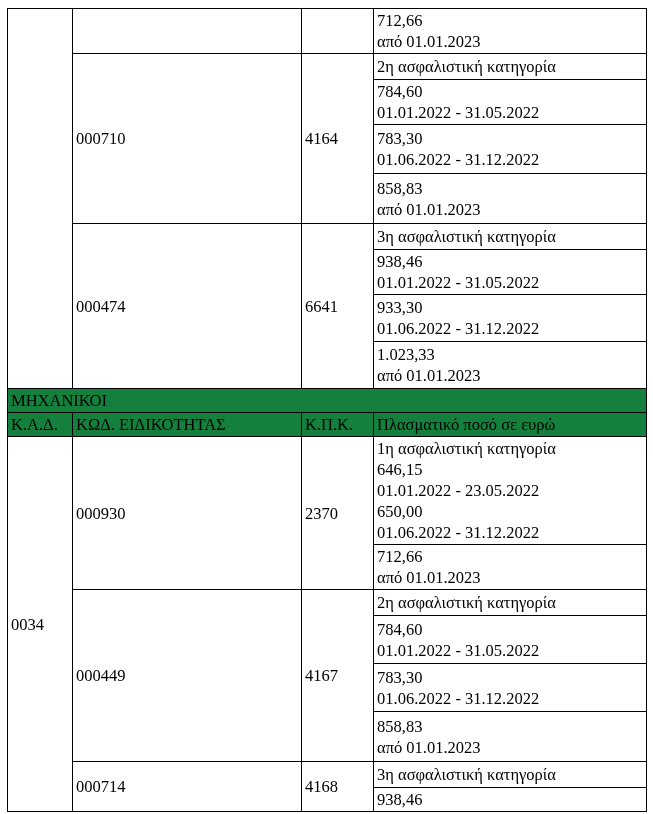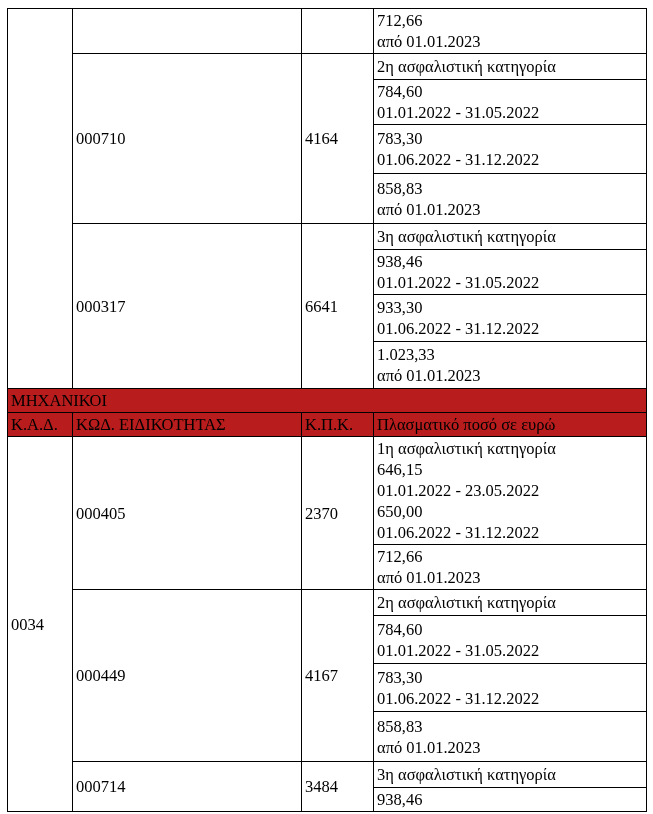--- a/index.html
+++ b/index.html
@@ -81,7 +81,7 @@
 από 01.01.2023</td>
     </tr>
     <tr class="rh26">
-      <td rowspan="4">000317</td>
+      <td rowspan="4">000474</td>
       <td rowspan="4">6641</td>
       <td class="sub">3η ασφαλιστική κατηγορία</td>
     </tr>

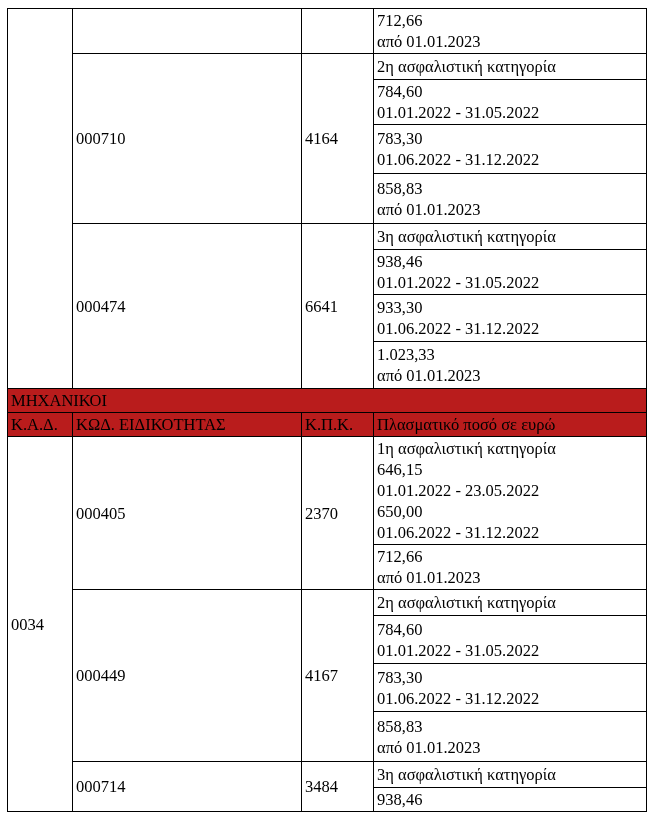--- a/index.html
+++ b/index.html
@@ -36,7 +36,7 @@
     white-space: pre-line;
   }
   td.gray {
-    background: #b91c1c;
+    background: #15803d;
   }
   
   .rh22{height:22px}.rh23{height:23px}.rh24{height:24px}.rh26{height:26px}

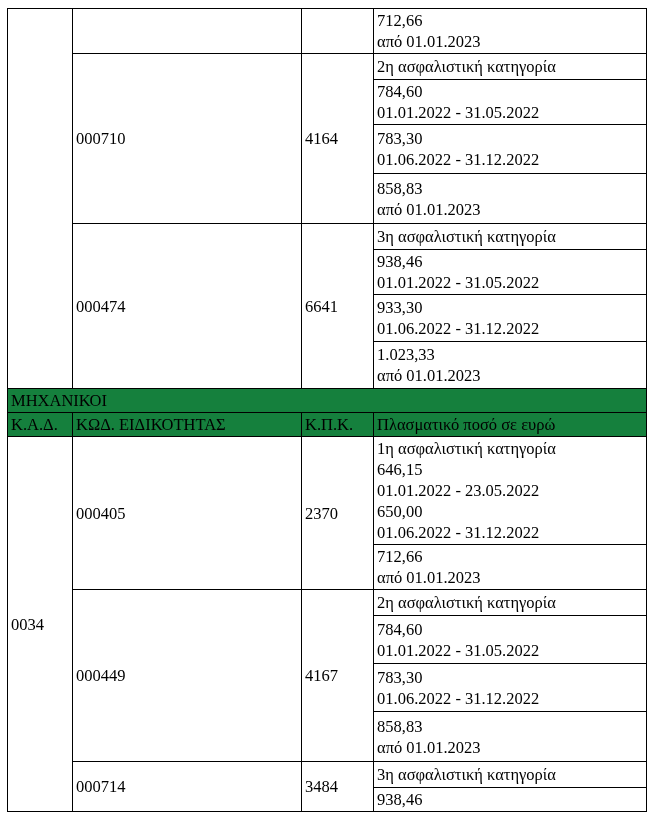--- a/index.html
+++ b/index.html
@@ -111,7 +111,7 @@
 
     <tr class="rh105">
       <td rowspan="8">0034</td>
-      <td rowspan="2">000405</td>
+      <td rowspan="2">000930</td>
       <td rowspan="2">2370</td>
       <td class="sub">1η ασφαλιστική κατηγορία
 646,15

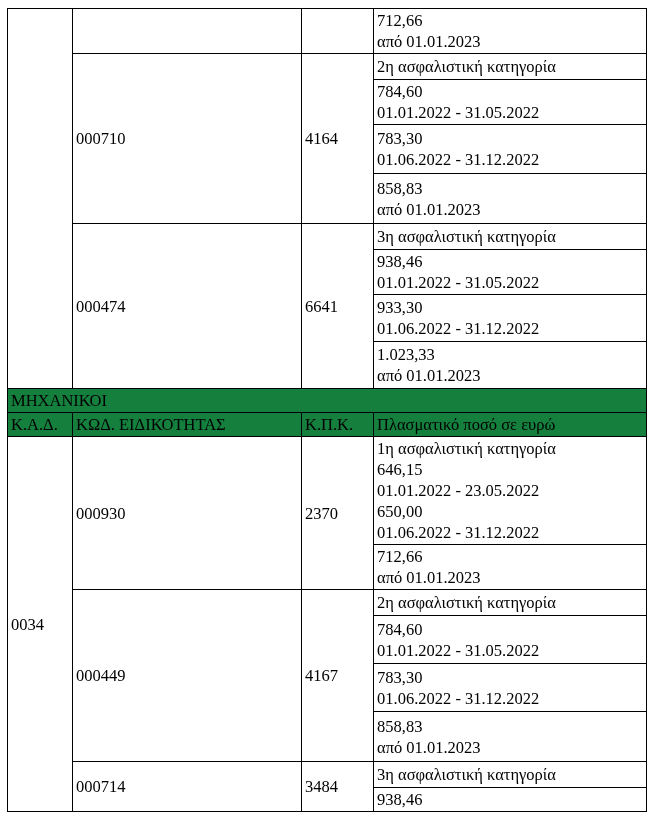--- a/index.html
+++ b/index.html
@@ -142,7 +142,7 @@
     </tr>
     <tr class="rh26">
       <td rowspan="2">000714</td>
-      <td rowspan="2">3484</td>
+      <td rowspan="2">4168</td>
       <td class="sub">3η ασφαλιστική κατηγορία</td>
     </tr>
     <tr class="rh24">

